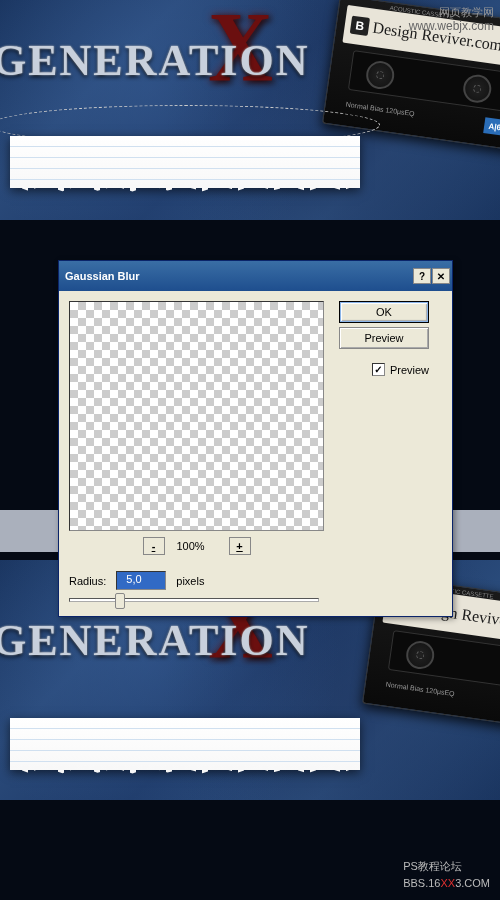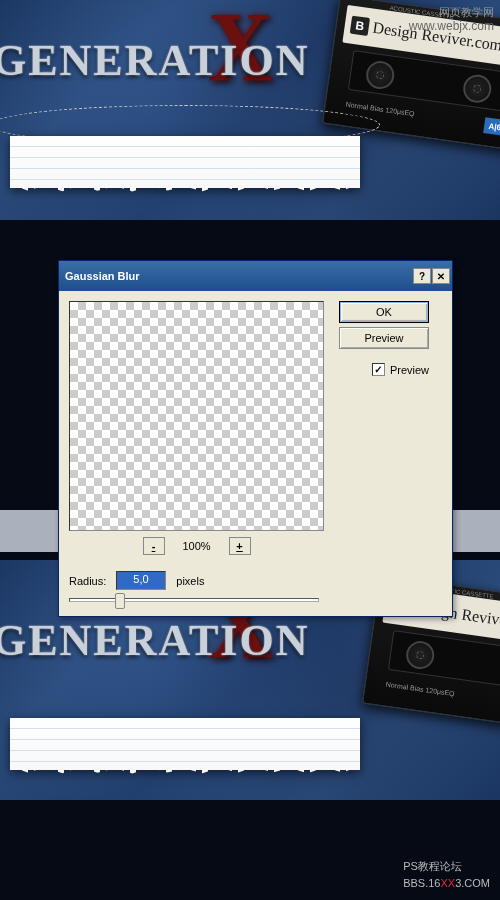--- a/index.html
+++ b/index.html
@@ -65,7 +65,7 @@
 .preview-box{width:255px;height:230px;background:#fff;border:1px inset #888;background-image:repeating-conic-gradient(#ccc 0 25%,#fff 0 50%);background-size:16px 16px}
 .zoom-row{display:flex;align-items:center;justify-content:center;gap:12px;margin-top:6px}
 .zoom-btn{width:22px;height:18px;border:1px solid #888;background:#ece9d8;display:flex;align-items:center;justify-content:center;font-weight:bold;text-decoration:underline}
-.zoom-val{min-width:40px;text-align:center}
+.zoom-val{min-width:40px;text-align:left}
 .radius-row{display:flex;align-items:center;gap:10px;margin-top:16px}
 .radius-input{width:50px;height:19px;border:1px inset #888;background:#fff;padding:1px 16px;color:#000}
 .radius-input.sel{background:#316ac5;color:#fff}

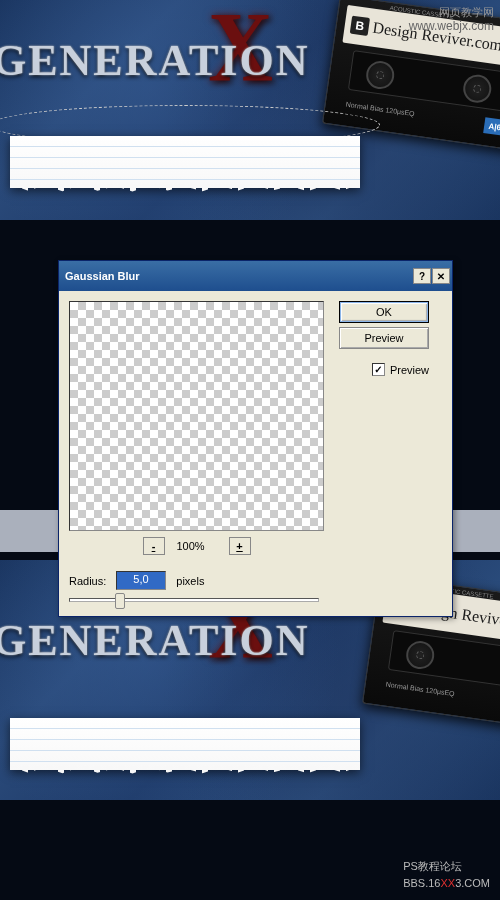--- a/index.html
+++ b/index.html
@@ -67,7 +67,7 @@
 .zoom-btn{width:22px;height:18px;border:1px solid #888;background:#ece9d8;display:flex;align-items:center;justify-content:center;font-weight:bold;text-decoration:underline}
 .zoom-val{min-width:40px;text-align:left}
 .radius-row{display:flex;align-items:center;gap:10px;margin-top:16px}
-.radius-input{width:50px;height:19px;border:1px inset #888;background:#fff;padding:1px 16px;color:#000}
+.radius-input{width:50px;height:19px;border:1px inset #888;background:#fff;padding:1px 9px;color:#000}
 .radius-input.sel{background:#316ac5;color:#fff}
 .slider-wrap{margin-top:4px;padding:4px 0}
 .slider-track{position:relative;height:4px;background:#fff;border:1px inset #aaa;width:250px}

